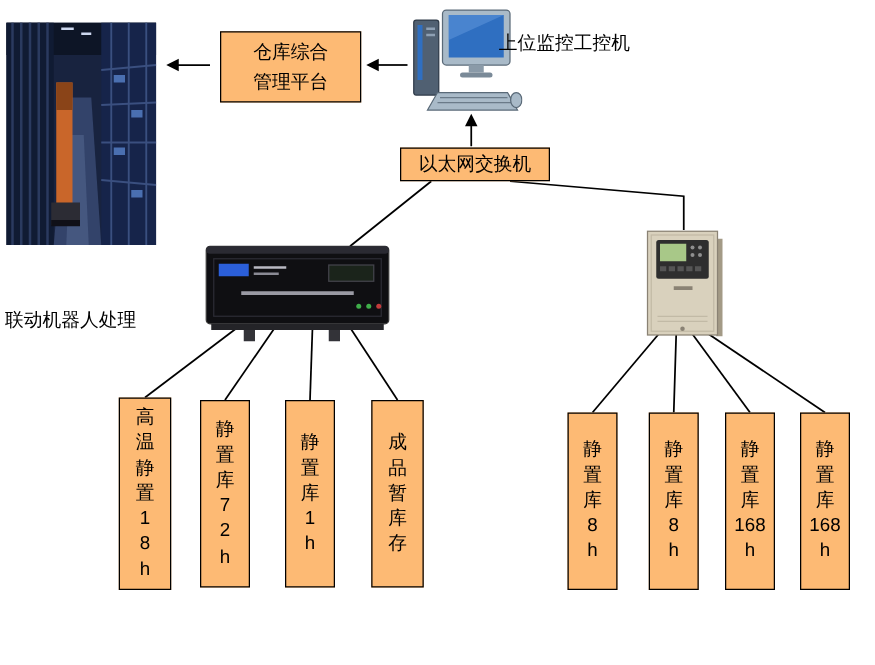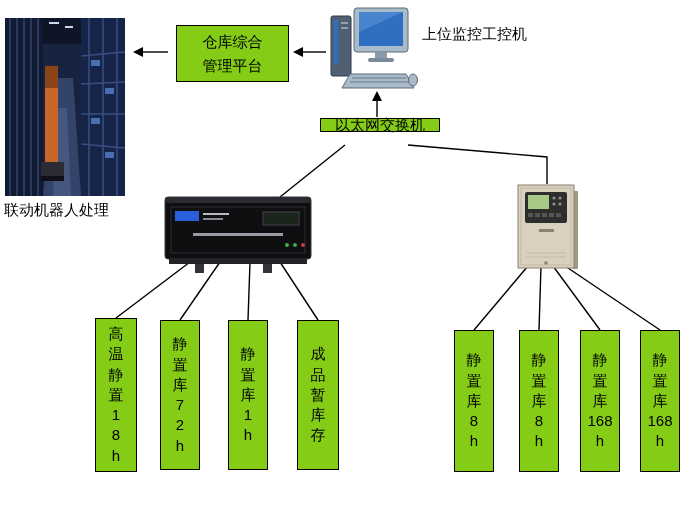--- a/index.html
+++ b/index.html
@@ -8,7 +8,7 @@
   .canvas { position:relative; width:700px; height:532px; background:#fff; overflow:hidden; }
   .abs { position:absolute; }
   .lines-svg { left:0; top:0; width:700px; height:532px; pointer-events:none; }
-  .node-box { border:1.3px solid #000; background:#84cc16; display:flex; align-items:center; justify-content:center; text-align:center; }
+  .node-box { border:1.3px solid #000; background:#fdba74; display:flex; align-items:center; justify-content:center; text-align:center; }
   .vbox { white-space:pre-line; font-size:15px; line-height:1.35; font-weight:400; }
   .label { font-size:15px; white-space:nowrap; }
   .platform-text { white-space:pre-line; font-size:15px; line-height:1.55; }

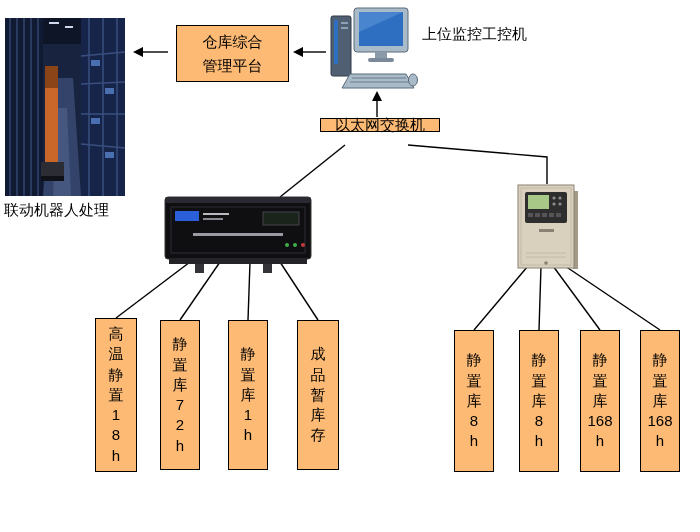--- a/index.html
+++ b/index.html
@@ -122,7 +122,7 @@
     <ellipse cx="85" cy="74" rx="4.5" ry="6" fill="#a9bac8" stroke="#5a6a78" stroke-width="1"></ellipse>
   </svg>
 
-  <div class="abs label" style="left:422px; top:25px;">上位监控工控机</div>
+  <div class="abs label" style="left:399px; top:25px;">上位监控工控机</div>
 
   <div class="abs node-box" style="left:320px; top:118px; width:120px; height:14px;">
     <span class="label">以太网交换机</span>

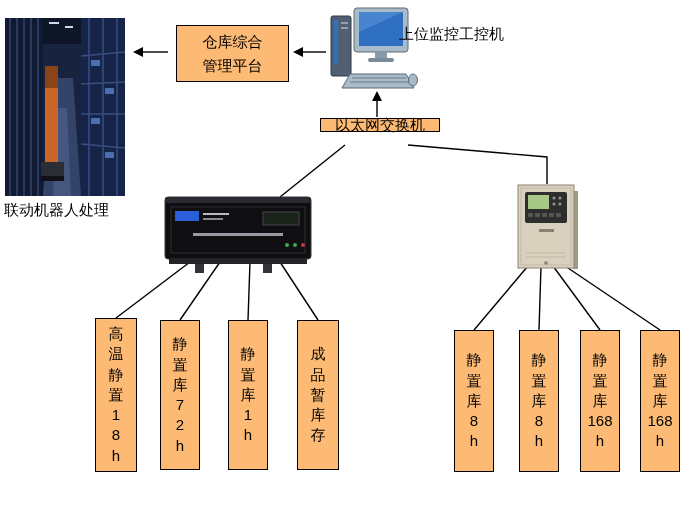--- a/index.html
+++ b/index.html
@@ -124,7 +124,7 @@
 
   <div class="abs label" style="left:399px; top:25px;">上位监控工控机</div>
 
-  <div class="abs node-box" style="left:320px; top:118px; width:120px; height:14px;">
+  <div class="abs node-box" style="left:320px; top:118px; width:120px; height:27px;">
     <span class="label">以太网交换机</span>
   </div>
 

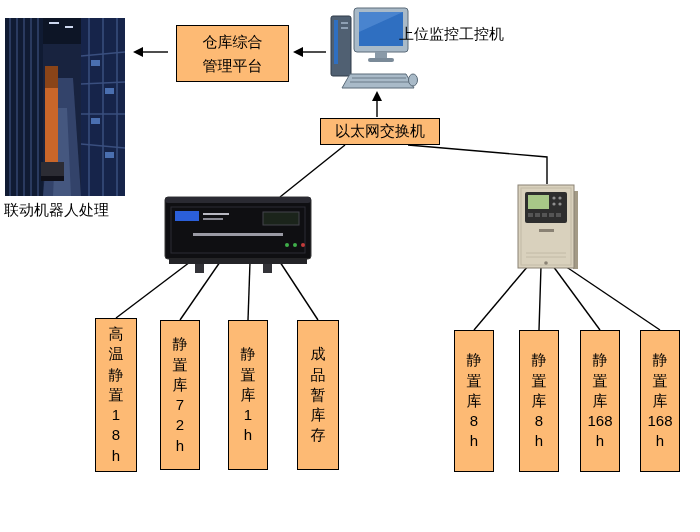--- a/index.html
+++ b/index.html
@@ -12,7 +12,7 @@
   .vbox { white-space:pre-line; font-size:15px; line-height:1.35; font-weight:400; }
   .label { font-size:15px; white-space:nowrap; }
   .platform-text { white-space:pre-line; font-size:15px; line-height:1.55; }
-  .caption { font-size:15px; }
+  .caption { font-size:15px;margin-top:46px; }
 </style>
 </head>
 <body>

